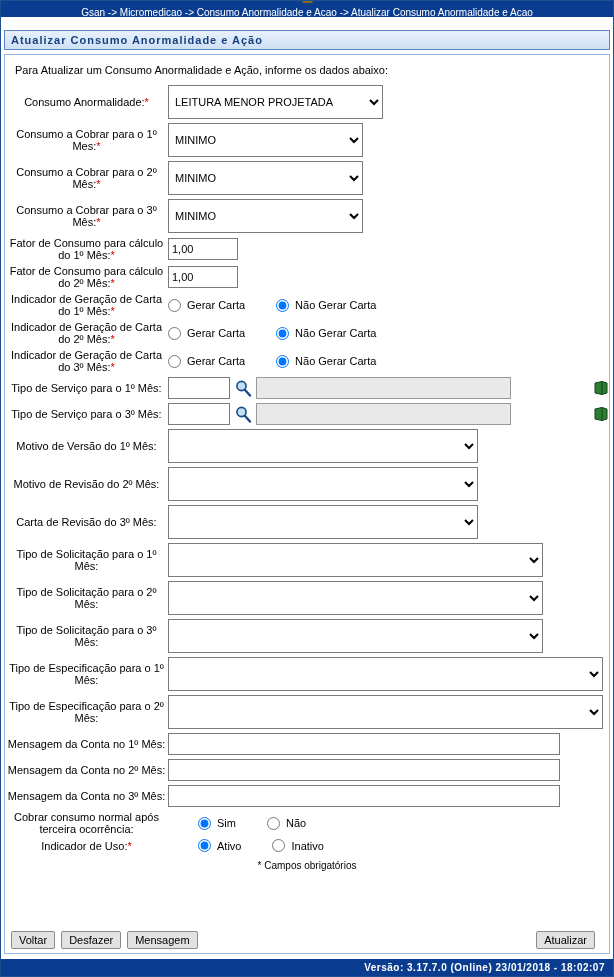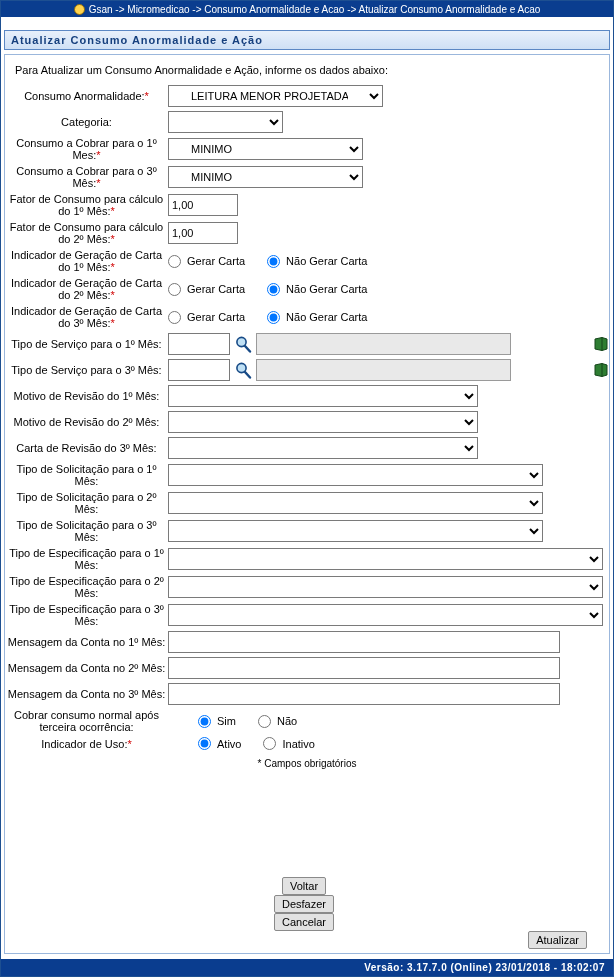--- a/index.html
+++ b/index.html
@@ -29,6 +29,7 @@
     justify-content:center;
     gap:4px;
     letter-spacing:0px;
+    flex-direction:column;
   }
   .bc-icon{
     width:9px;height:9px;border-radius:50%;

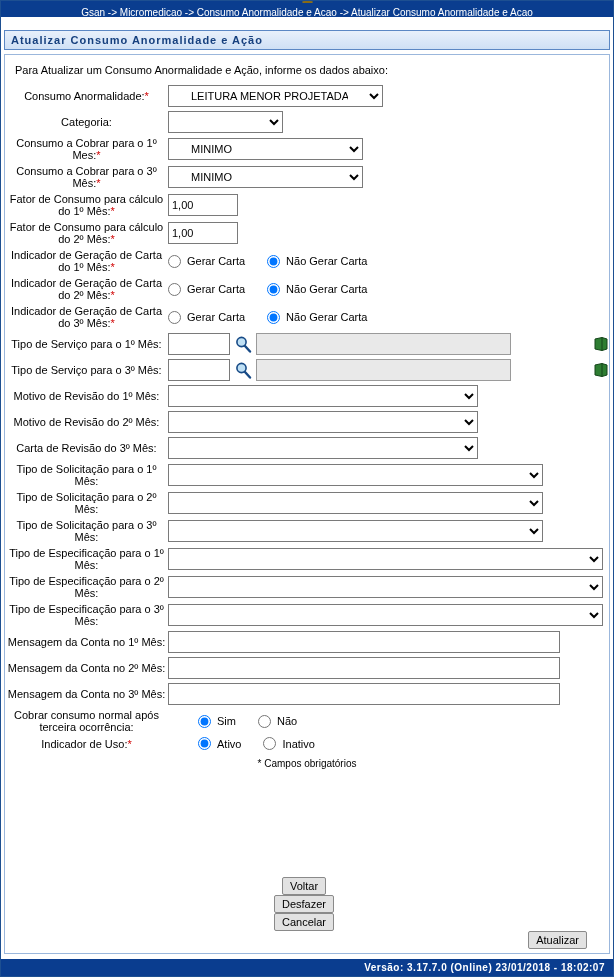--- a/index.html
+++ b/index.html
@@ -85,10 +85,10 @@
   select.sel{
     font-family:"Liberation Sans",sans-serif;
     font-size:11px;
-    height:22px;
+    height:34px;
     border:1px solid #7a7a7a;
     background:#ffffff;
-    padding:1px 18px;
+    padding:1px 2px;
     box-sizing:border-box;
   }
   input.txt{

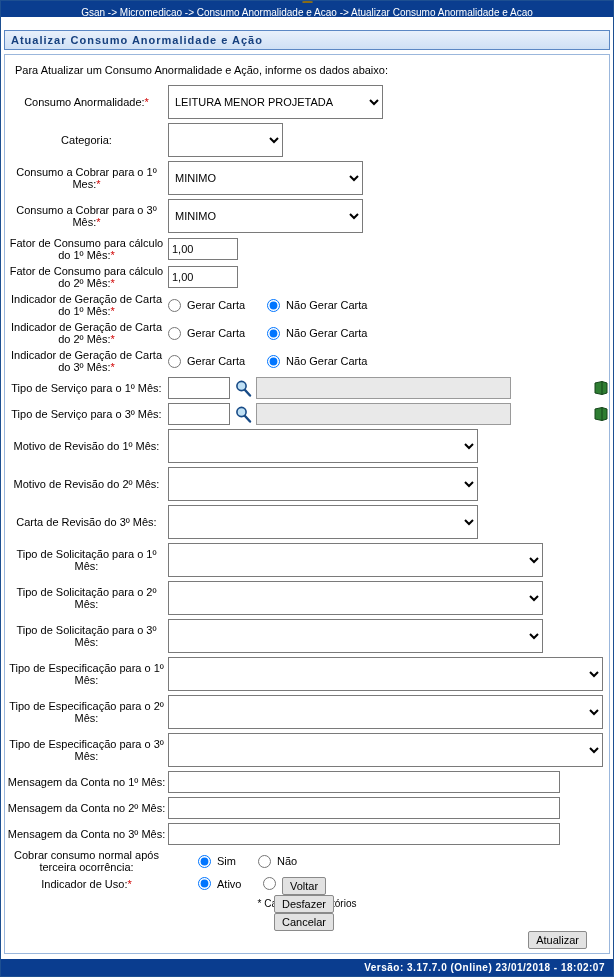--- a/index.html
+++ b/index.html
@@ -200,14 +200,6 @@
         </td>
       </tr>
 
-      <tr>
-        <td class="lbl">Categoria:</td>
-        <td>
-          <select class="sel w115" style="width:115px">
-            <option></option>
-          </select>
-        </td>
-      </tr>
 
 
       <tr>

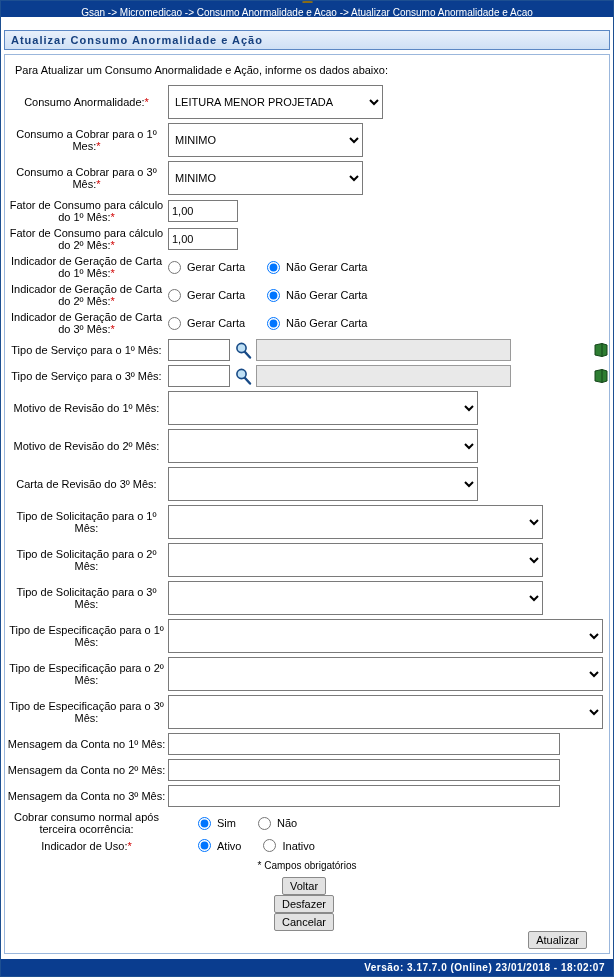--- a/index.html
+++ b/index.html
@@ -211,6 +211,14 @@
         </td>
       </tr>
 
+      <tr>
+        <td class="lbl"><span>Consumo a Cobrar para o 2º Mês:</span><span class="req">*</span></td>
+        <td>
+          <select class="sel w195">
+            <option>MINIMO</option>
+          </select>
+        </td>
+      </tr>
 
       <tr>
         <td class="lbl"><span>Consumo a Cobrar para o 3º Mês:</span><span class="req">*</span></td>

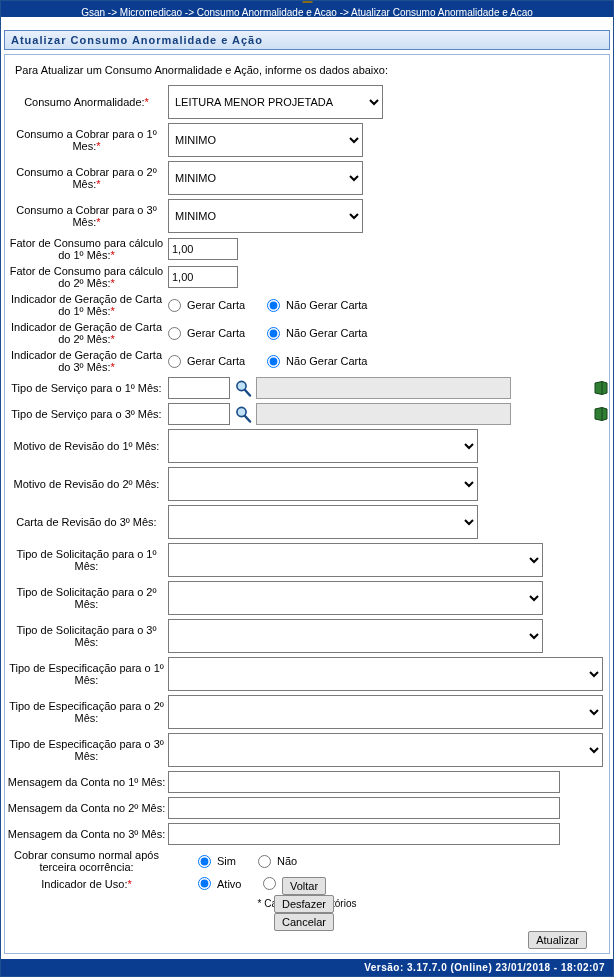--- a/index.html
+++ b/index.html
@@ -104,7 +104,7 @@
     background:#e9e9e9;
     border:1px solid #9a9a9a;
   }
-  .radio-row{display:flex;align-items:center;gap:8px;}
+  .radio-row{display:flex;align-items:center;gap:17px;}
   .radio-row label{margin-right:14px;display:inline-flex;align-items:center;gap:4px;}
   input[type=radio]{margin:0 2px 0 0;}
   .srv-row{display:flex;align-items:center;gap:4px;}

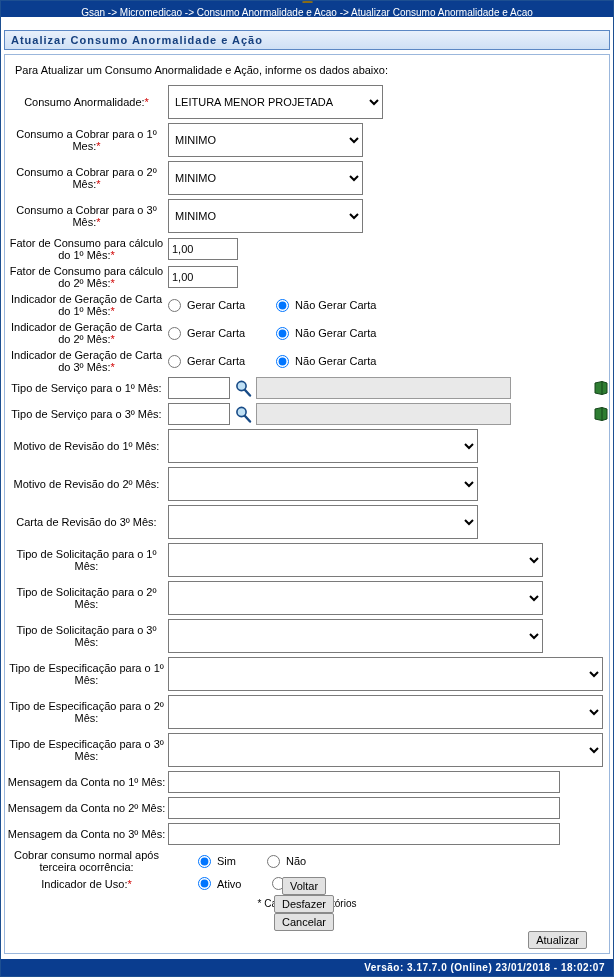--- a/index.html
+++ b/index.html
@@ -340,7 +340,7 @@
       </tr>
 
       <tr>
-        <td class="lbl">Motivo de Revisão do 1º Mês:</td>
+        <td class="lbl">Motivo de Versão do 1º Mês:</td>
         <td>
           <select class="sel w310">
             <option></option>

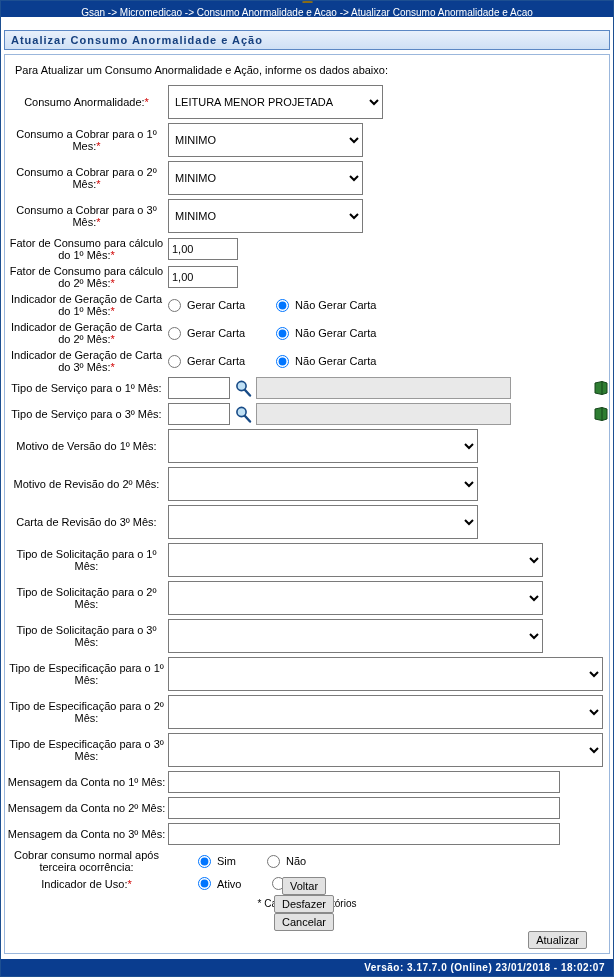--- a/index.html
+++ b/index.html
@@ -411,14 +411,6 @@
         </td>
       </tr>
 
-      <tr>
-        <td class="lbl">Tipo de Especificação para o 3º Mês:</td>
-        <td>
-          <select class="sel w435">
-            <option></option>
-          </select>
-        </td>
-      </tr>
 
       <tr>
         <td class="lbl">Mensagem da Conta no 1º Mês:</td>

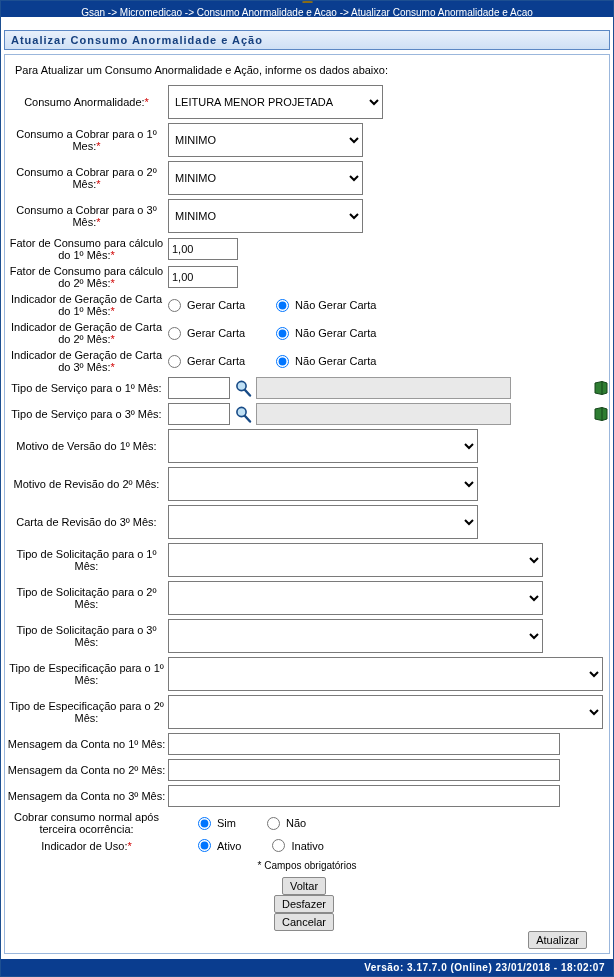--- a/index.html
+++ b/index.html
@@ -132,7 +132,6 @@
     padding:0 6px;
     display:flex;
     align-items:center;
-    flex-direction:column;
   }
   button.btn{
     font-family:"Liberation Sans",sans-serif;

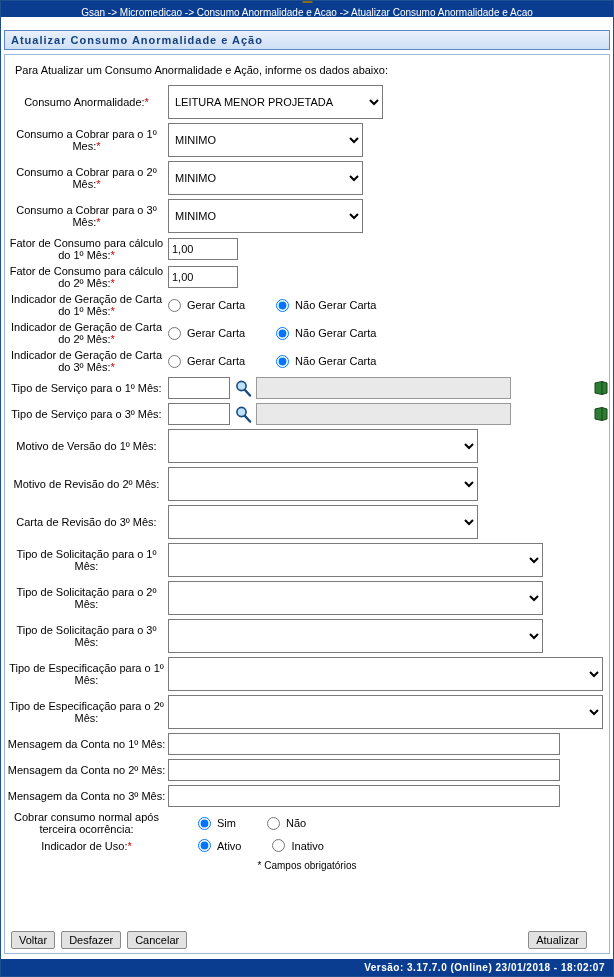--- a/index.html
+++ b/index.html
@@ -471,7 +471,7 @@
     <div class="btnbar">
       <button class="btn">Voltar</button>
       <button class="btn">Desfazer</button>
-      <button class="btn">Cancelar</button>
+      <button class="btn">Mensagem</button>
       <span class="btn-right-wrap">
         <button class="btn right">Atualizar</button>
       </span>

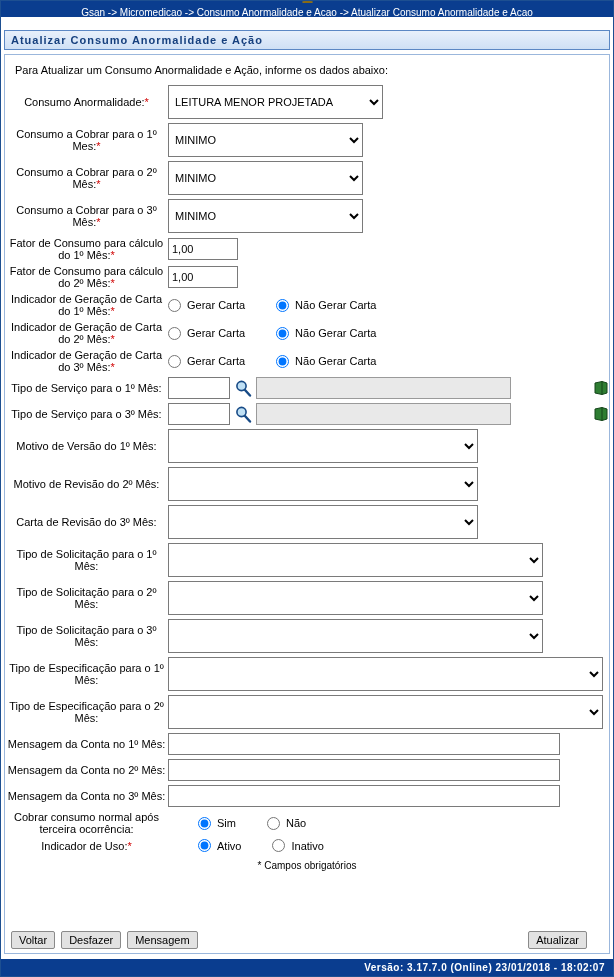--- a/index.html
+++ b/index.html
@@ -144,7 +144,7 @@
     color:#000;
     cursor:pointer;
   }
-  button.btn.right{margin-right:16px;}
+  button.btn.right{margin-right:8px;}
   .btn-right-wrap{margin-left:auto;}
   
   .versionbar{

